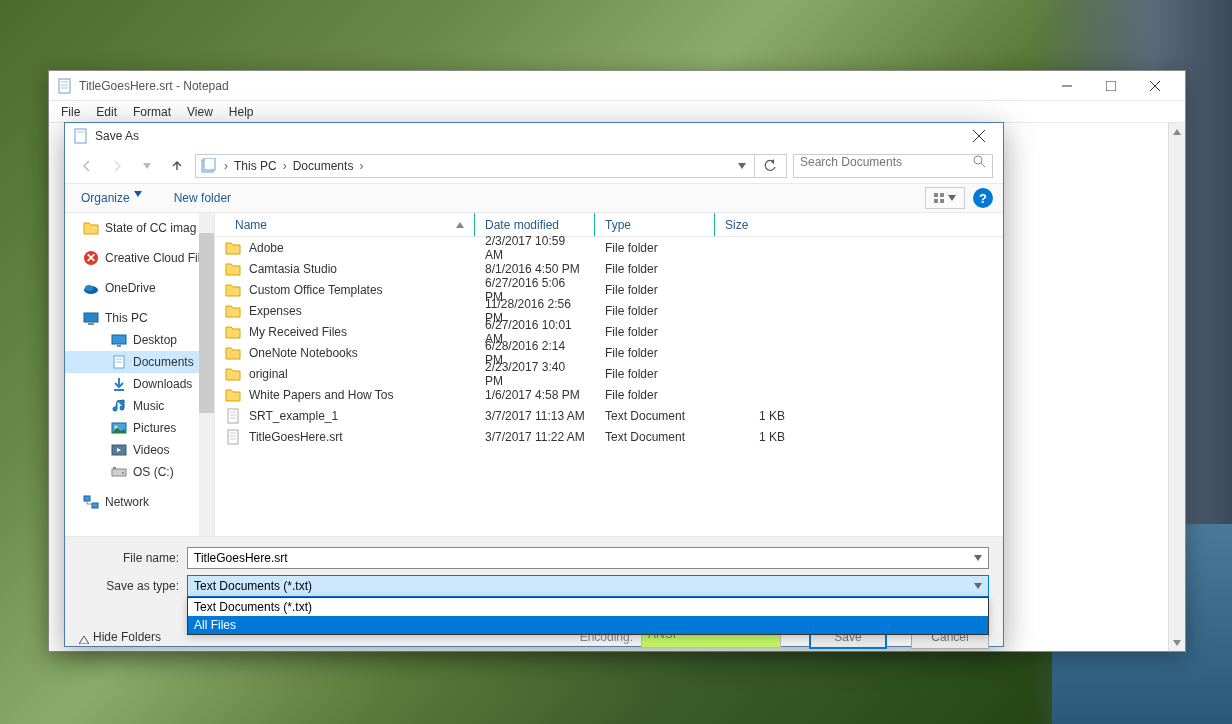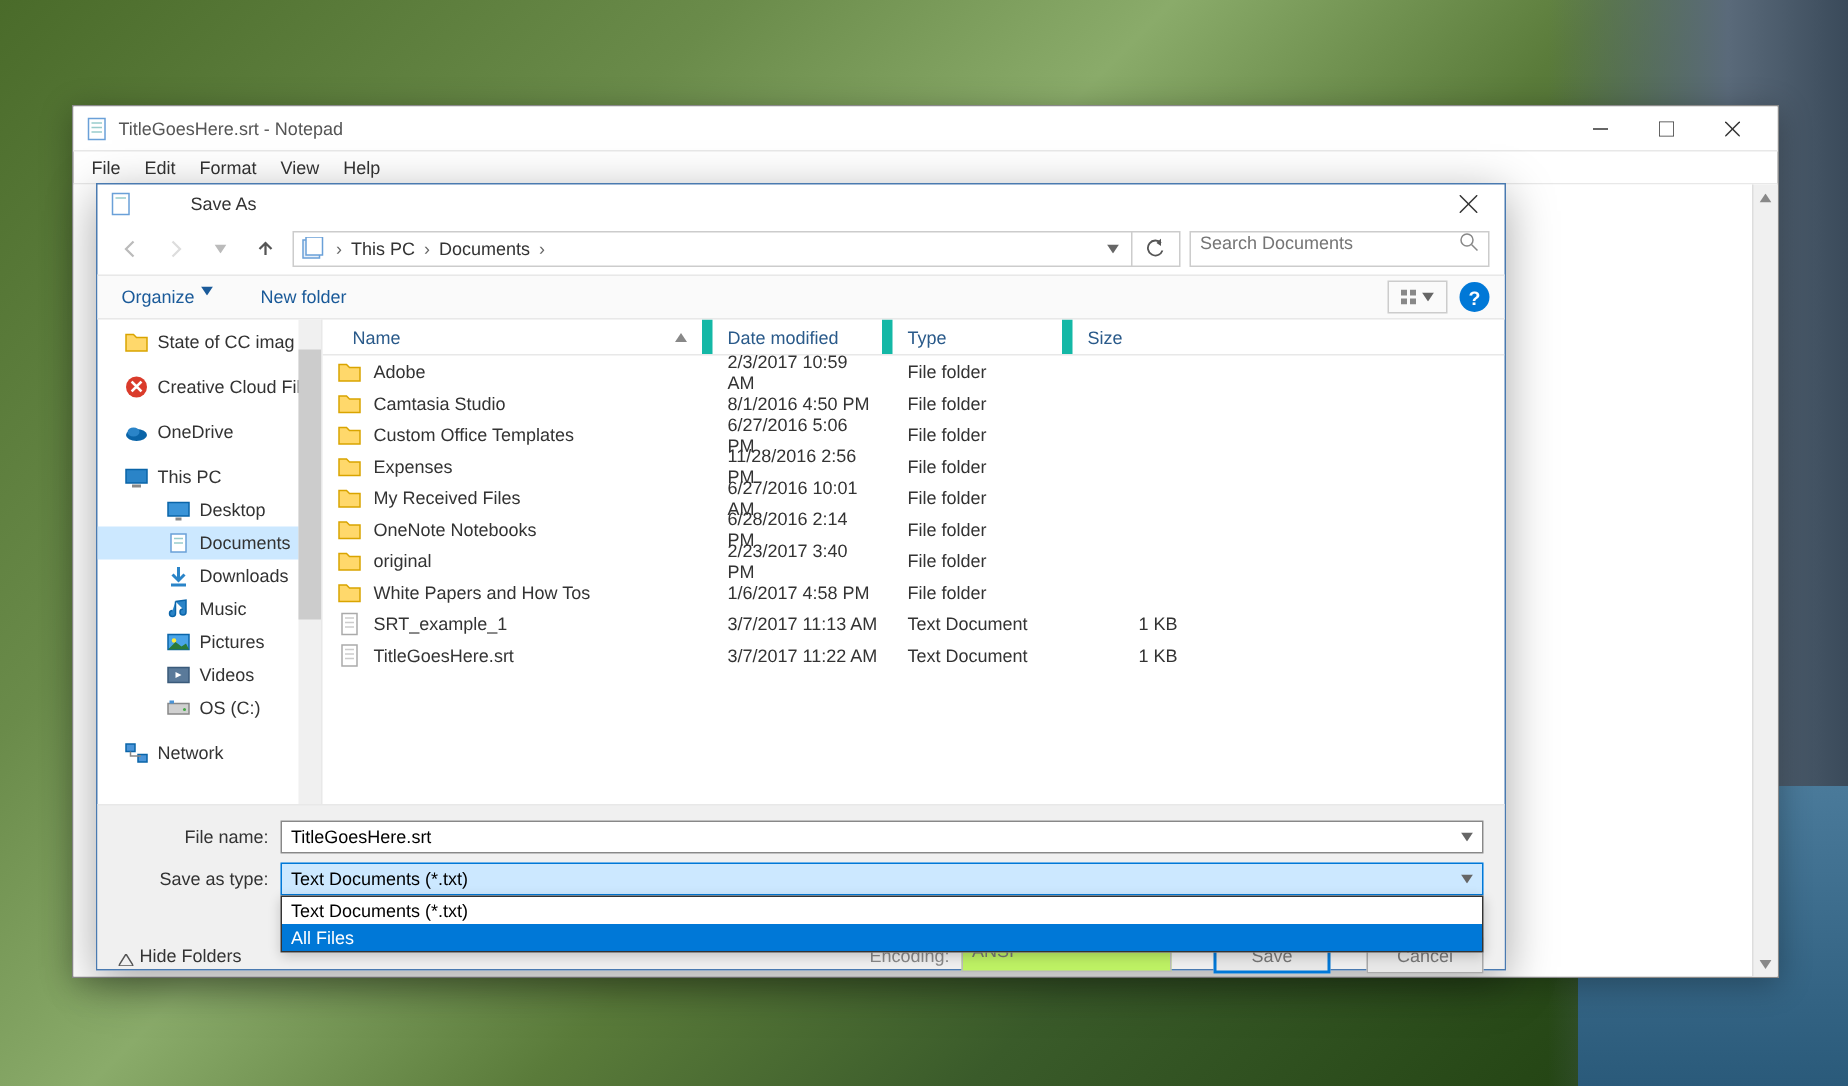--- a/index.html
+++ b/index.html
@@ -26,7 +26,7 @@
 .saveas-dialog { position: absolute; left: 64px; top: 122px; width: 940px; height: 525px; background: #fff; border: 1px solid #4a7ab0; box-shadow: 0 8px 30px rgba(0,0,0,0.35); }
 .dialog-titlebar { height: 26px; display: flex; align-items: center; padding: 0 8px; }
 .dialog-titlebar .icon { width: 16px; height: 16px; margin-right: 6px; }
-.dialog-titlebar .title { flex: 1; color: #333; font-size: 12px; margin-left: 32px; }
+.dialog-titlebar .title { flex: 1; color: #333; font-size: 12px; }
 .dialog-close { width: 32px; height: 26px; display: flex; align-items: center; justify-content: center; color: #333; }
 
 .navbar { height: 34px; display: flex; align-items: center; padding: 0 10px; gap: 6px; }

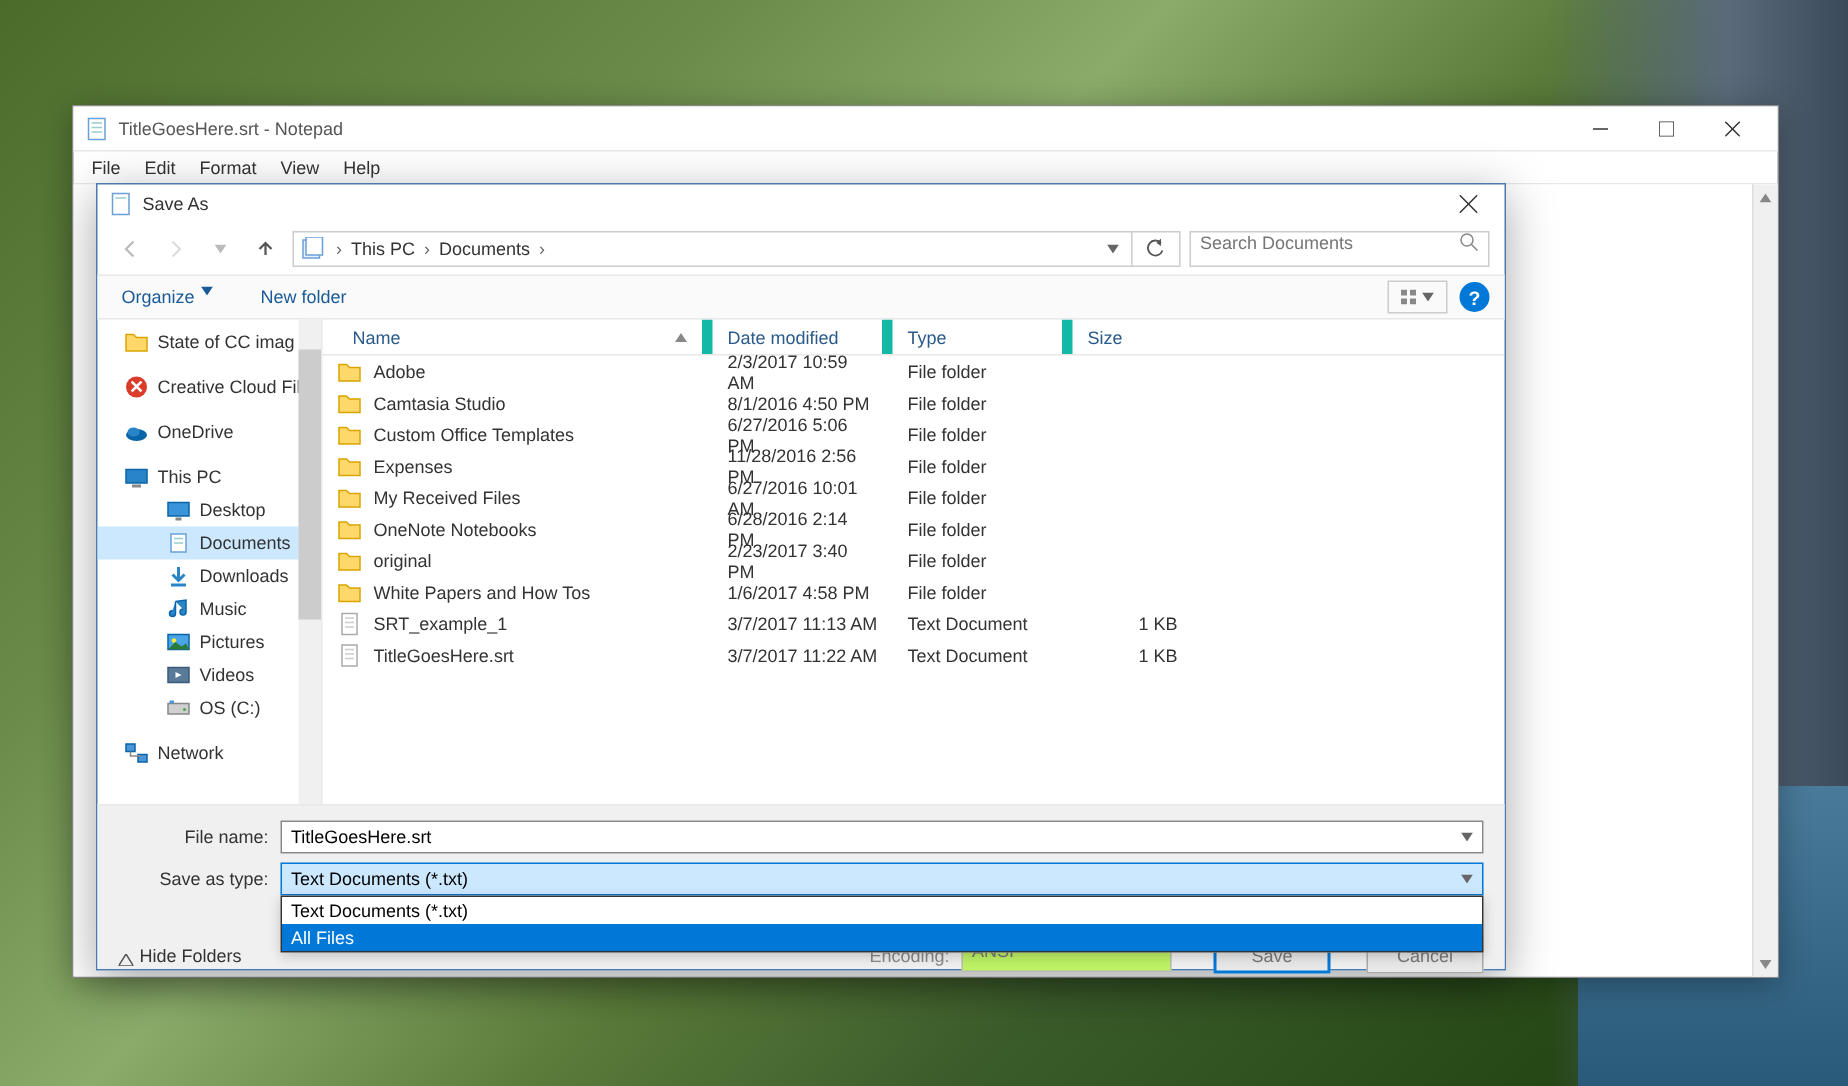--- a/index.html
+++ b/index.html
@@ -60,7 +60,7 @@
 
 .filelist { flex: 1; overflow: hidden; }
 .filelist-header { display: flex; height: 24px; border-bottom: 1px solid #e8e8e8; }
-.fcol { padding: 4px 10px; color: #2a5a8a; border-right: 7px solid #14b8a6; display: flex; align-items: center; gap: 4px; }
+.fcol { padding: 4px 10px; color: #2a5a8a; border-right: 1px solid #14b8a6; display: flex; align-items: center; gap: 4px; }
 .fcol-name { width: 260px; padding-left: 20px; }
 .fcol-date { width: 120px; }
 .fcol-type { width: 120px; }

